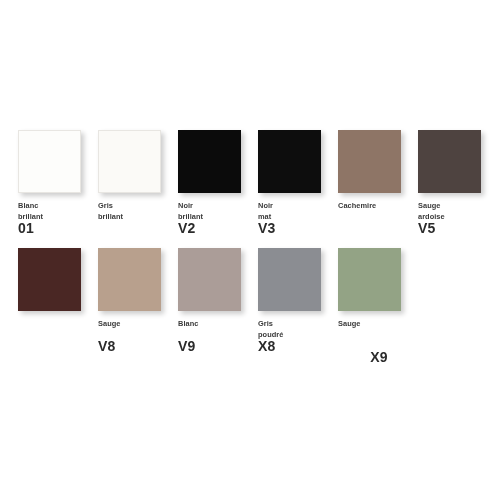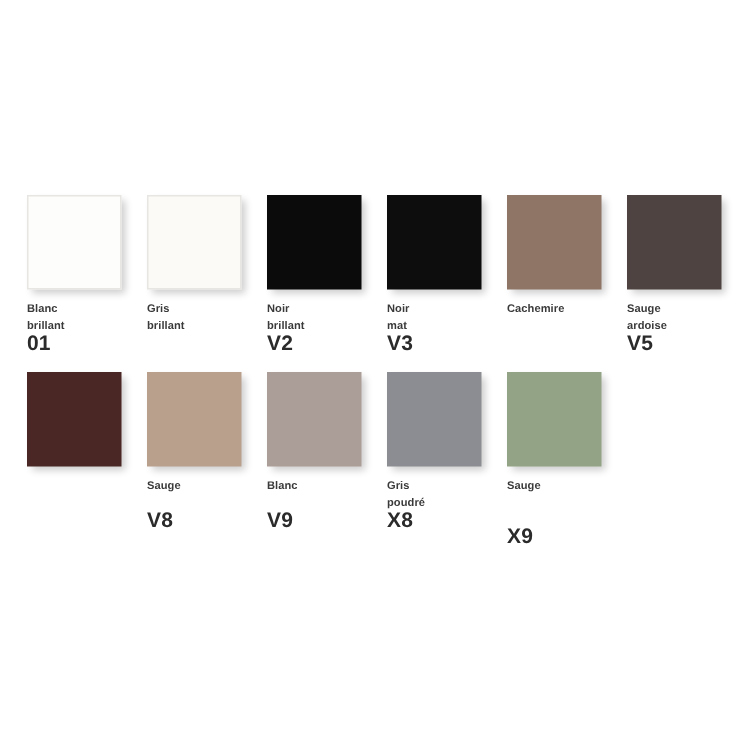--- a/index.html
+++ b/index.html
@@ -90,6 +90,7 @@
 
   .swatch-code.pushed {
     margin-top: 11px;
+    text-align: center;
   }
 </style>
 </head>

